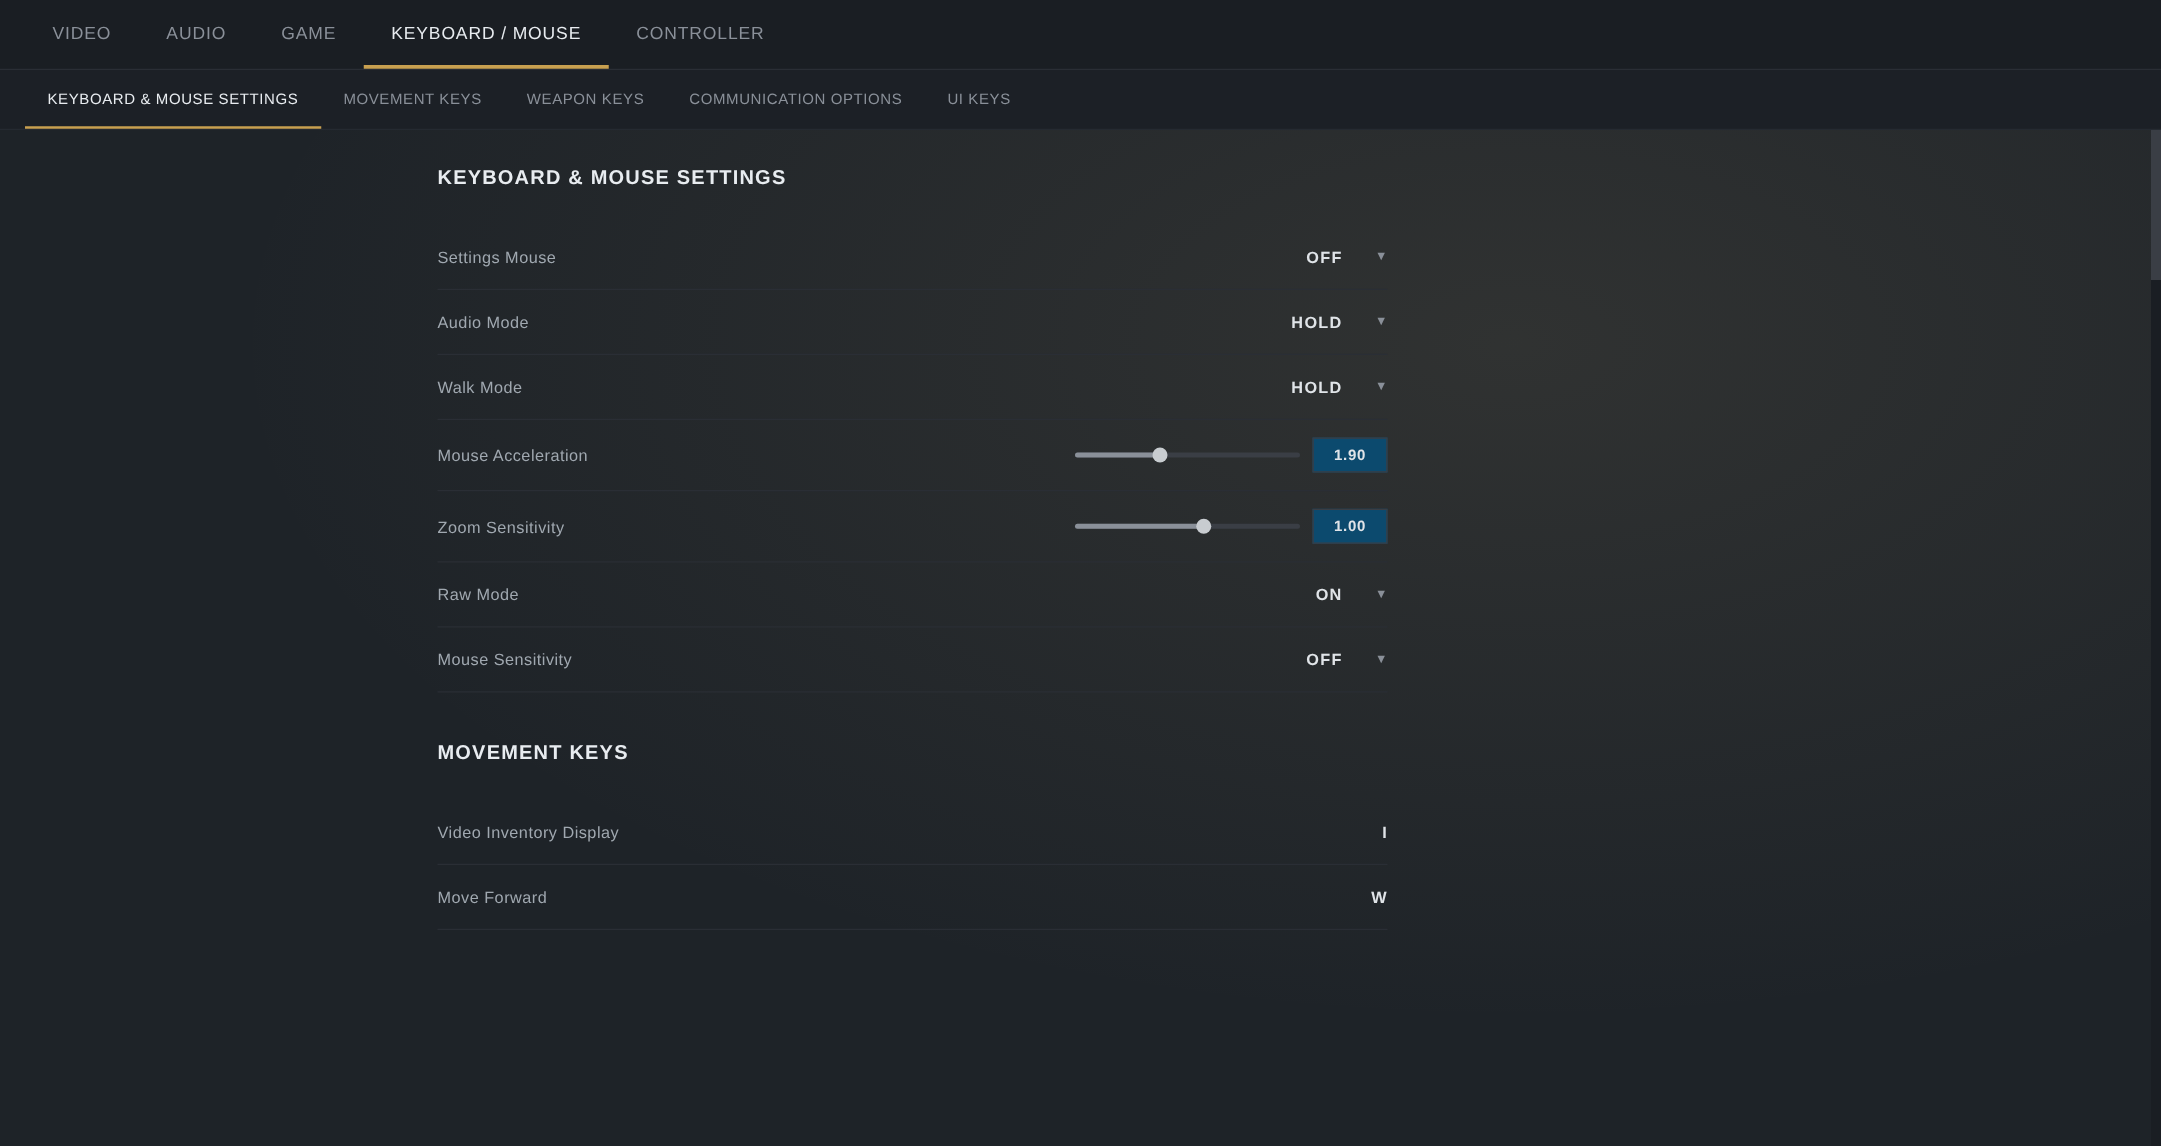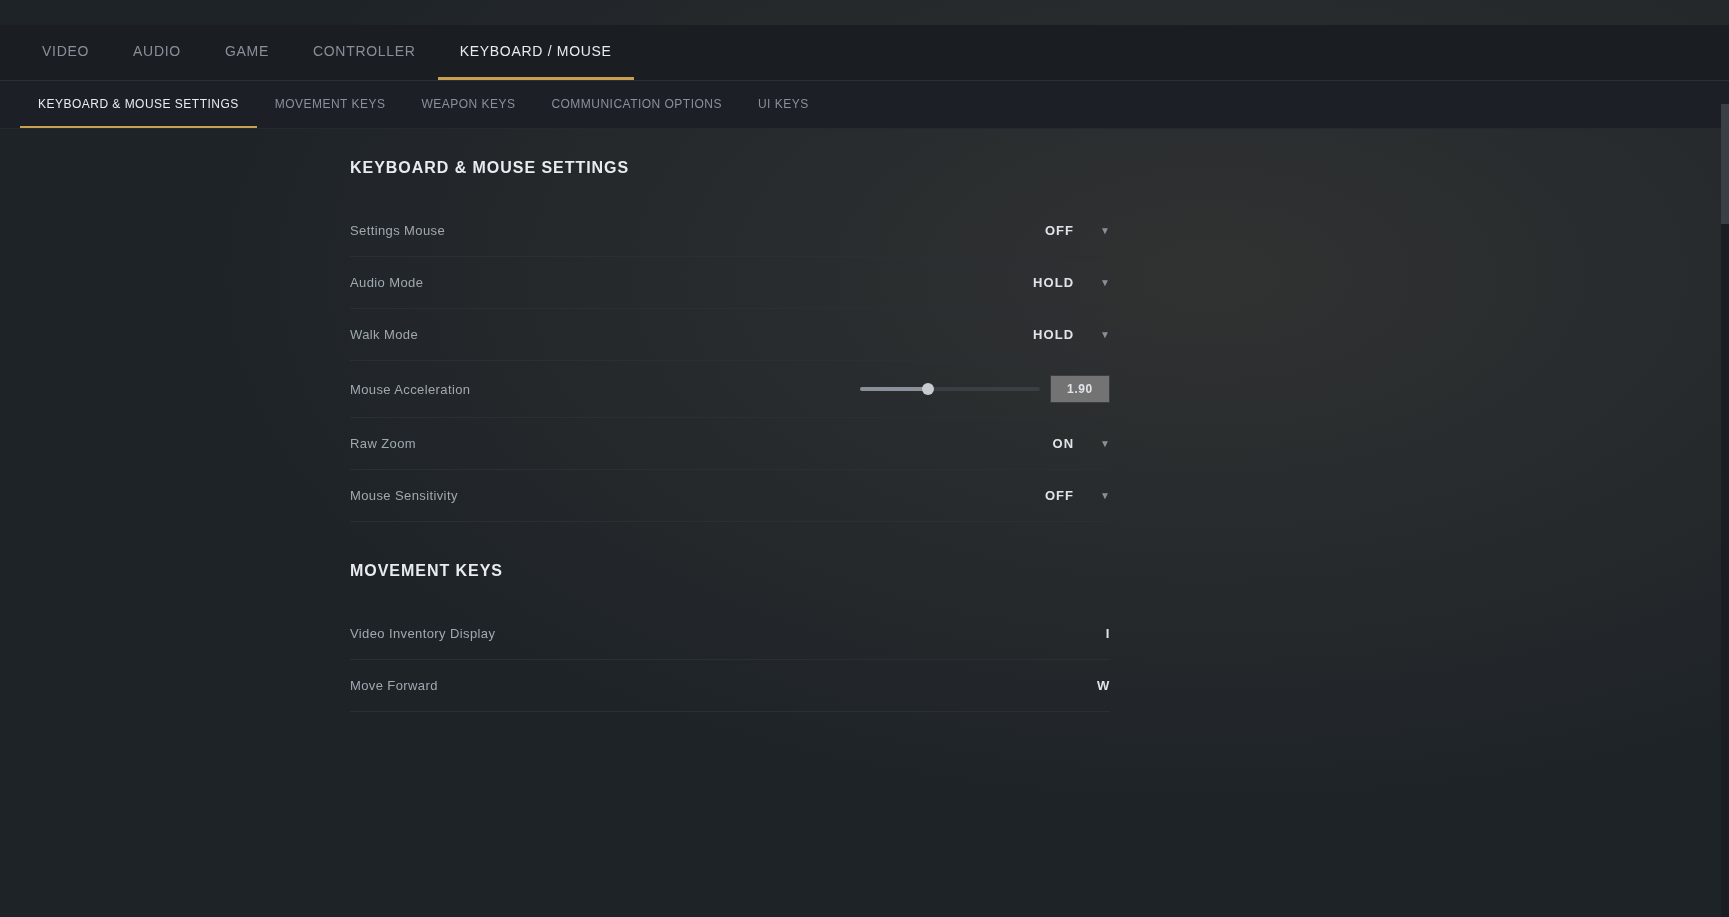--- a/index.html
+++ b/index.html
@@ -34,7 +34,6 @@
       padding: 0 20px;
       position: relative;
       z-index: 10;
-      margin-top: 25px;
     }
 
     .top-nav-item {

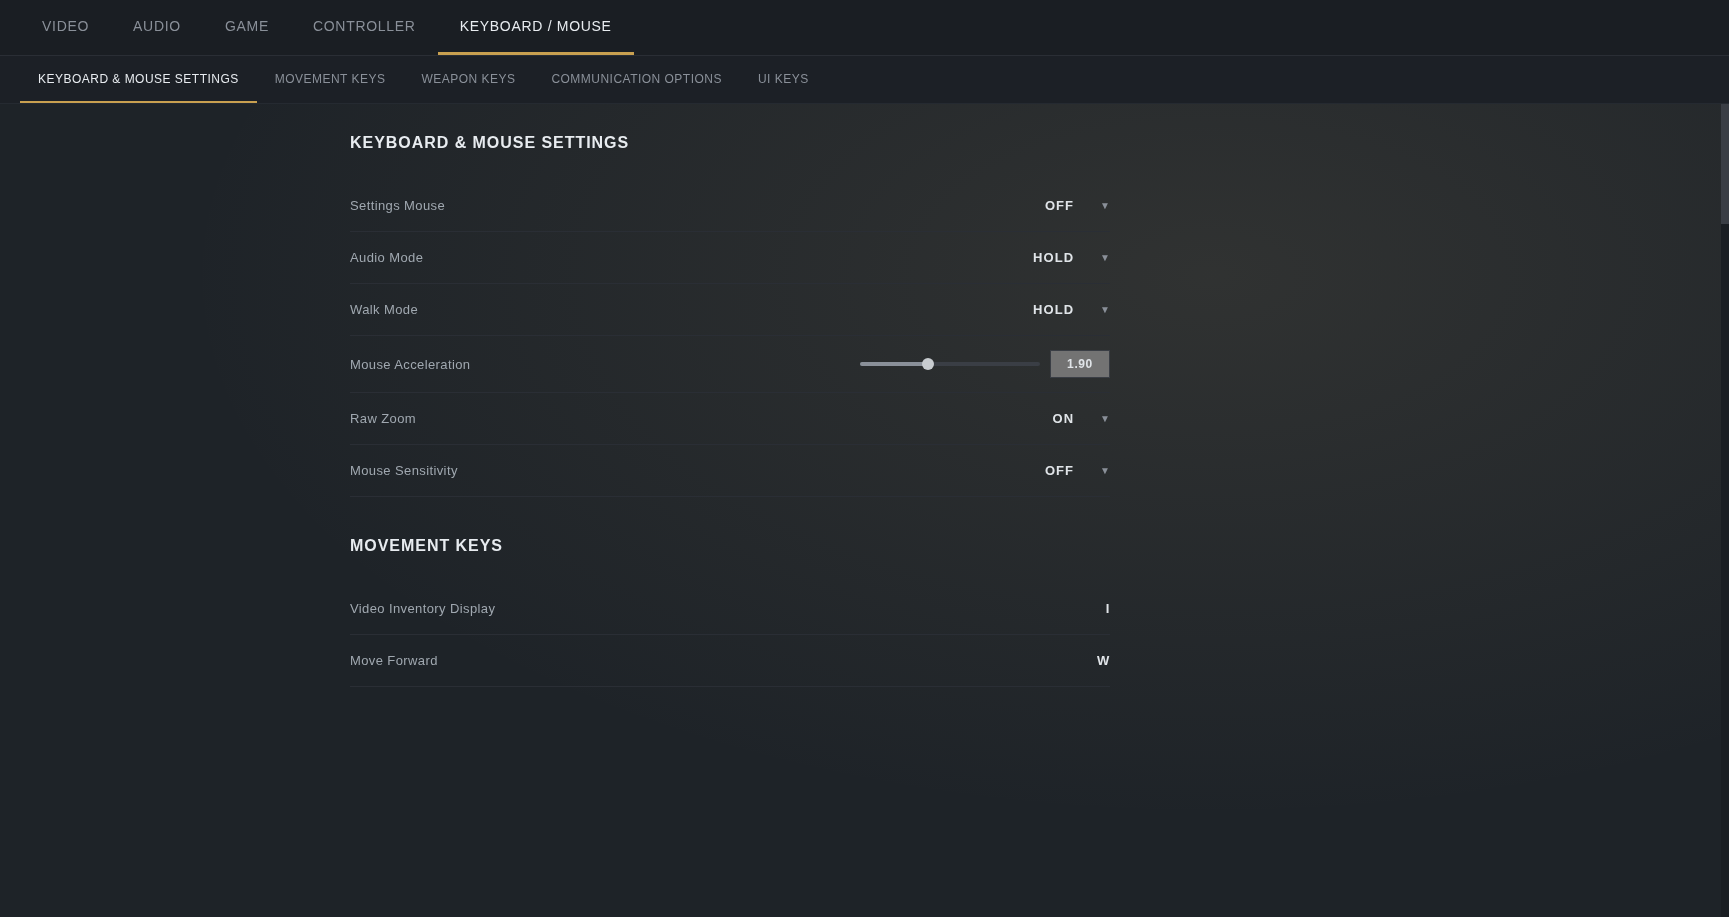--- a/index.html
+++ b/index.html
@@ -258,8 +258,8 @@
   <div class="top-nav-item">Video</div>
   <div class="top-nav-item">Audio</div>
   <div class="top-nav-item">Game</div>
+  <div class="top-nav-item active">Keyboard / Mouse</div>
   <div class="top-nav-item">Controller</div>
-  <div class="top-nav-item active">Keyboard / Mouse</div>
 </nav>
 
 <nav class="sub-nav">

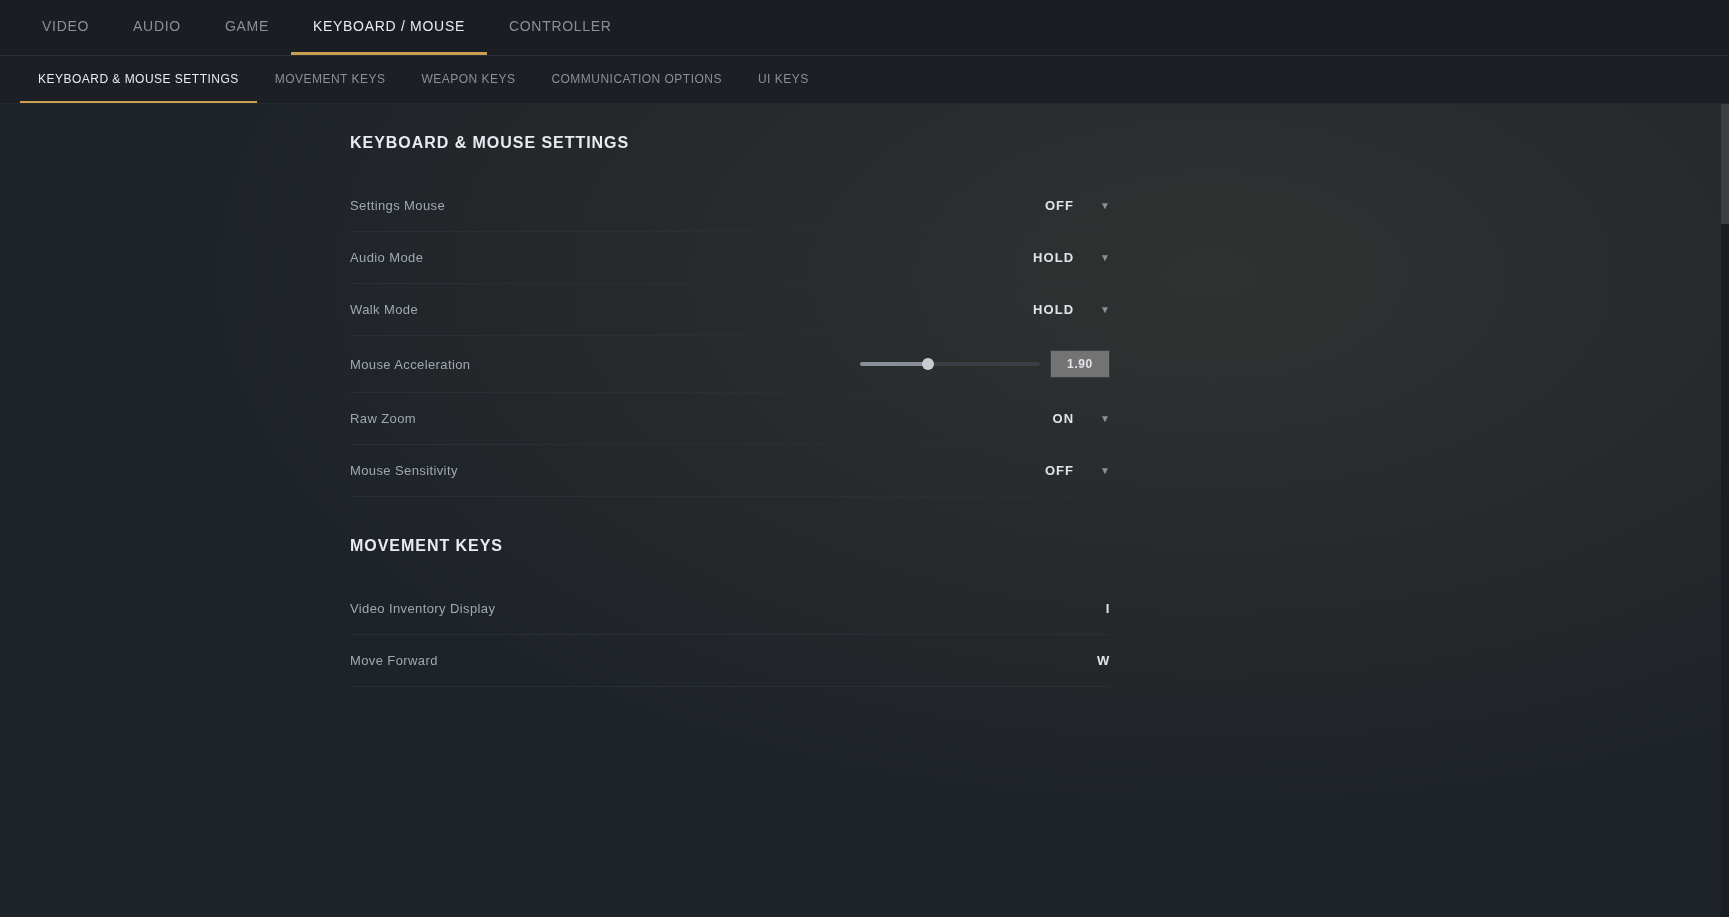--- a/index.html
+++ b/index.html
@@ -231,7 +231,7 @@
     .slider-input {
       width: 60px;
       height: 28px;
-      background-color: #737373;
+      background-color: #0c4a6e;
       border: 1px solid #3a3e45;
       color: #e0e4e8;
       font-size: 12px;

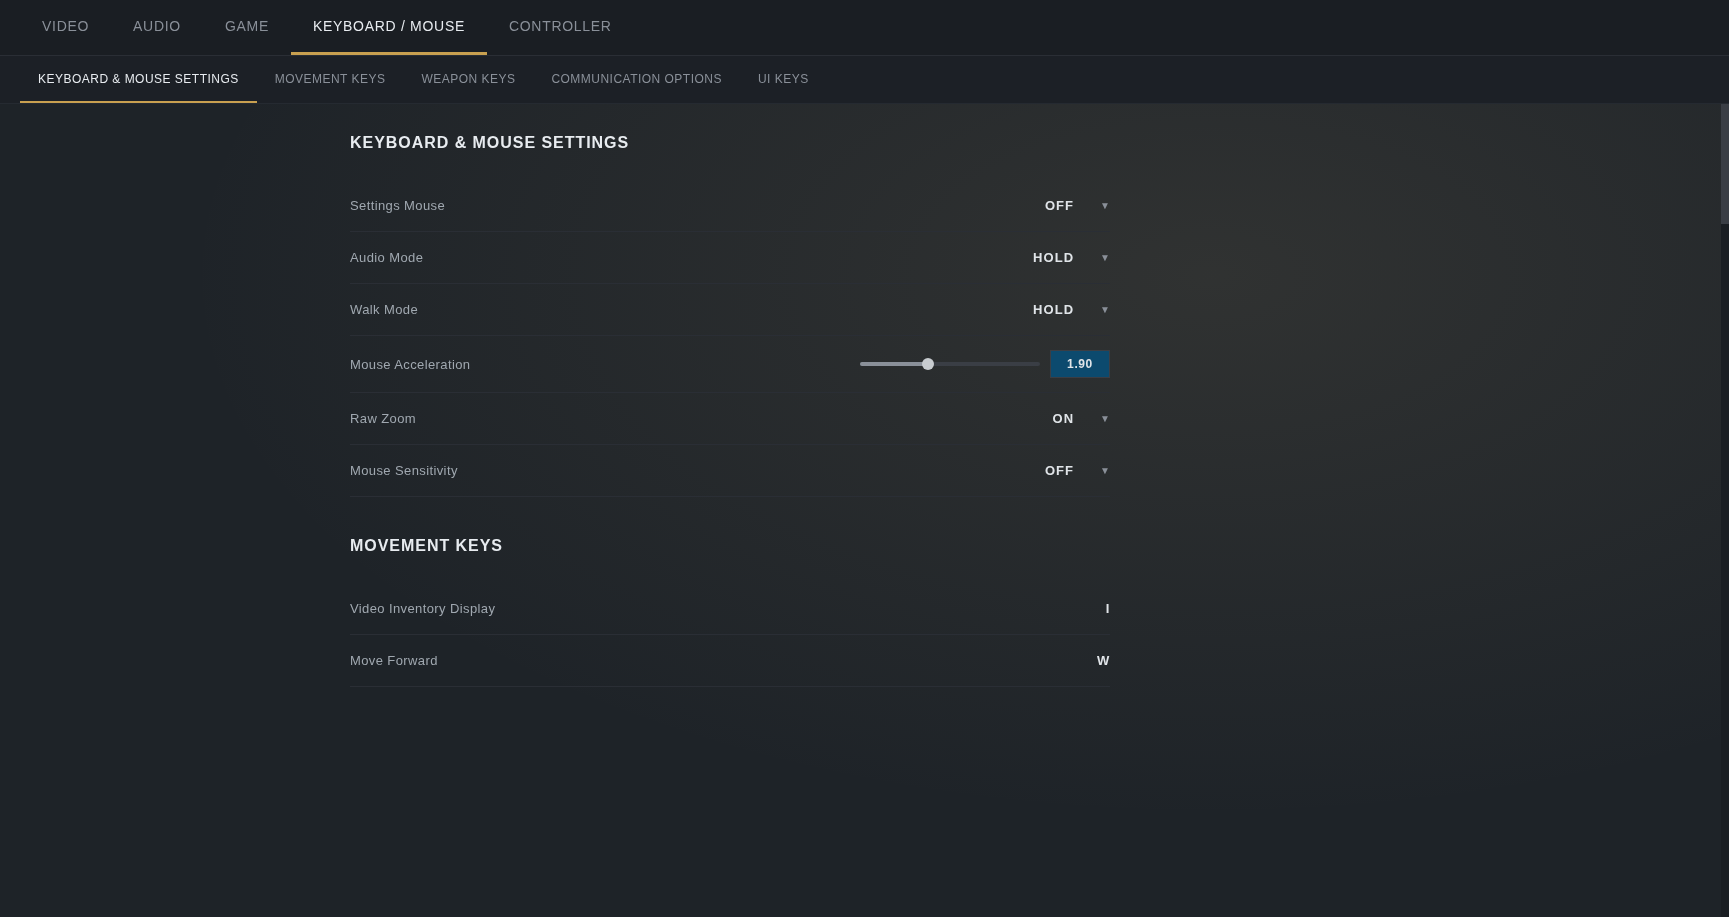--- a/index.html
+++ b/index.html
@@ -311,6 +311,16 @@
         </div>
       </div>
 
+      <div class="setting-row">
+        <span class="setting-label">Zoom Sensitivity</span>
+        <div class="setting-control slider-container">
+          <div class="slider-track">
+            <div class="slider-fill" style="width: 57%;"></div>
+            <div class="slider-thumb" style="left: calc(57% - 6px);"></div>
+          </div>
+          <input class="slider-input" type="text" value="1.00" readonly="" style="">
+        </div>
+      </div>
 
       <div class="setting-row">
         <span class="setting-label">Raw Zoom</span>

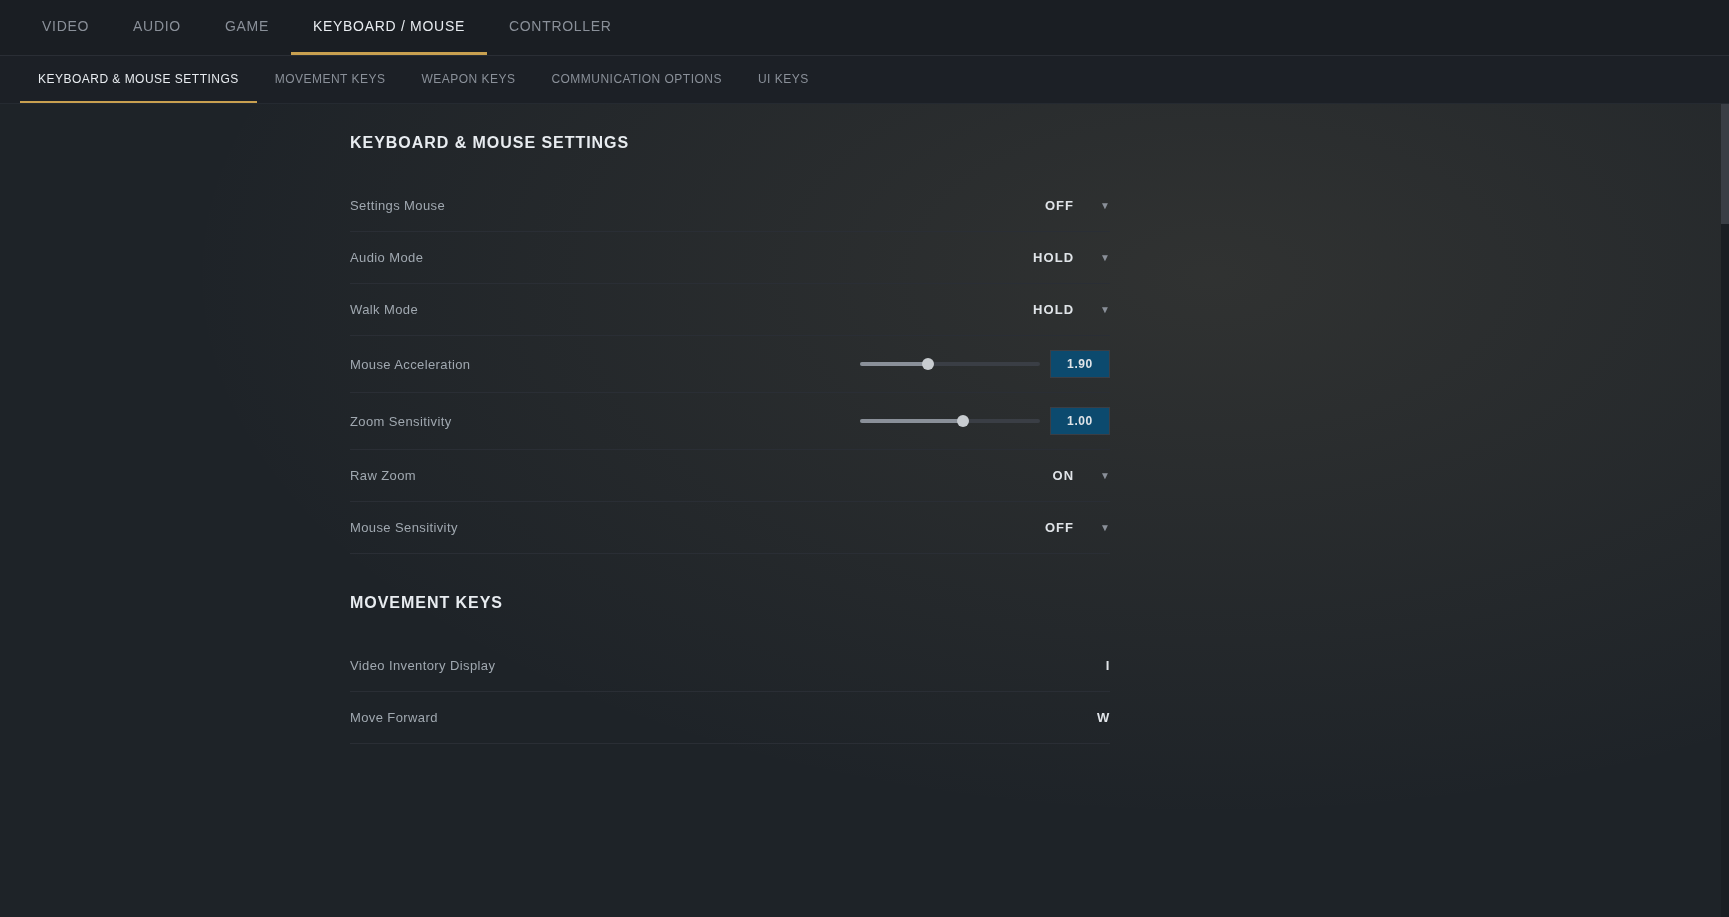--- a/index.html
+++ b/index.html
@@ -323,7 +323,7 @@
       </div>
 
       <div class="setting-row">
-        <span class="setting-label">Raw Zoom</span>
+        <span class="setting-label">Raw Mode</span>
         <div class="setting-control dropdown">
           <span class="dropdown-value">ON</span>
           <span class="dropdown-arrow">▼</span>

